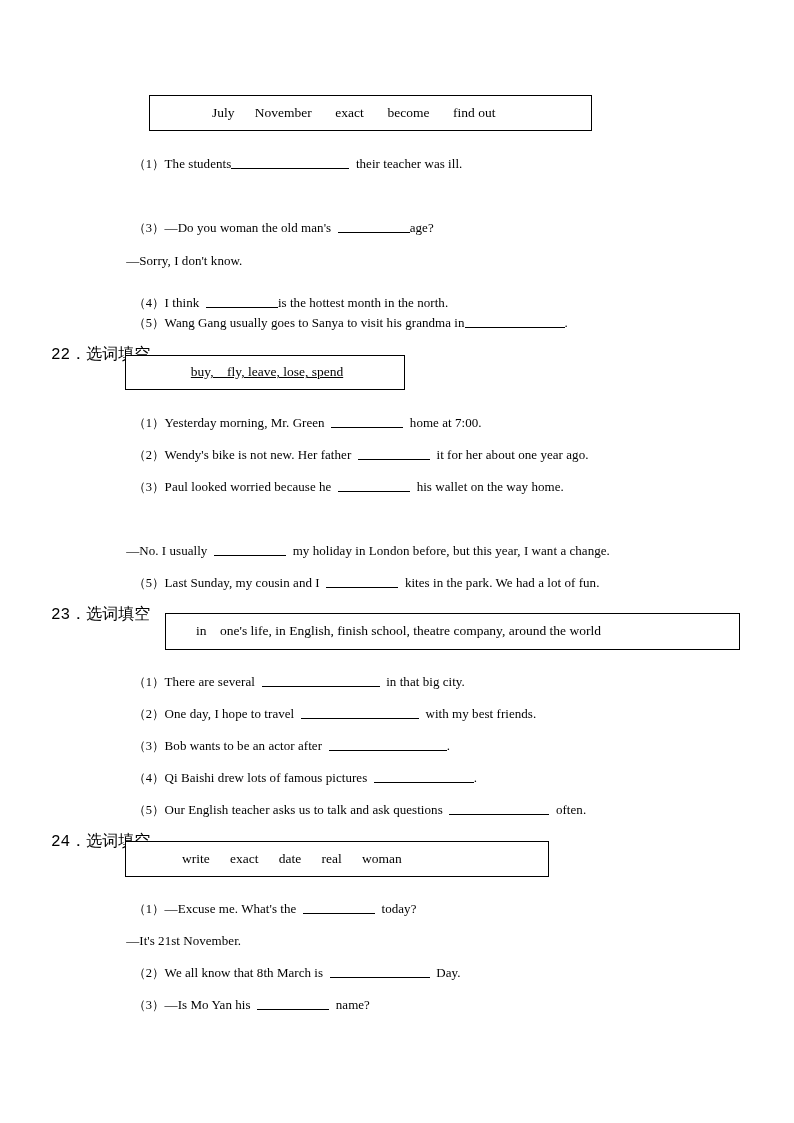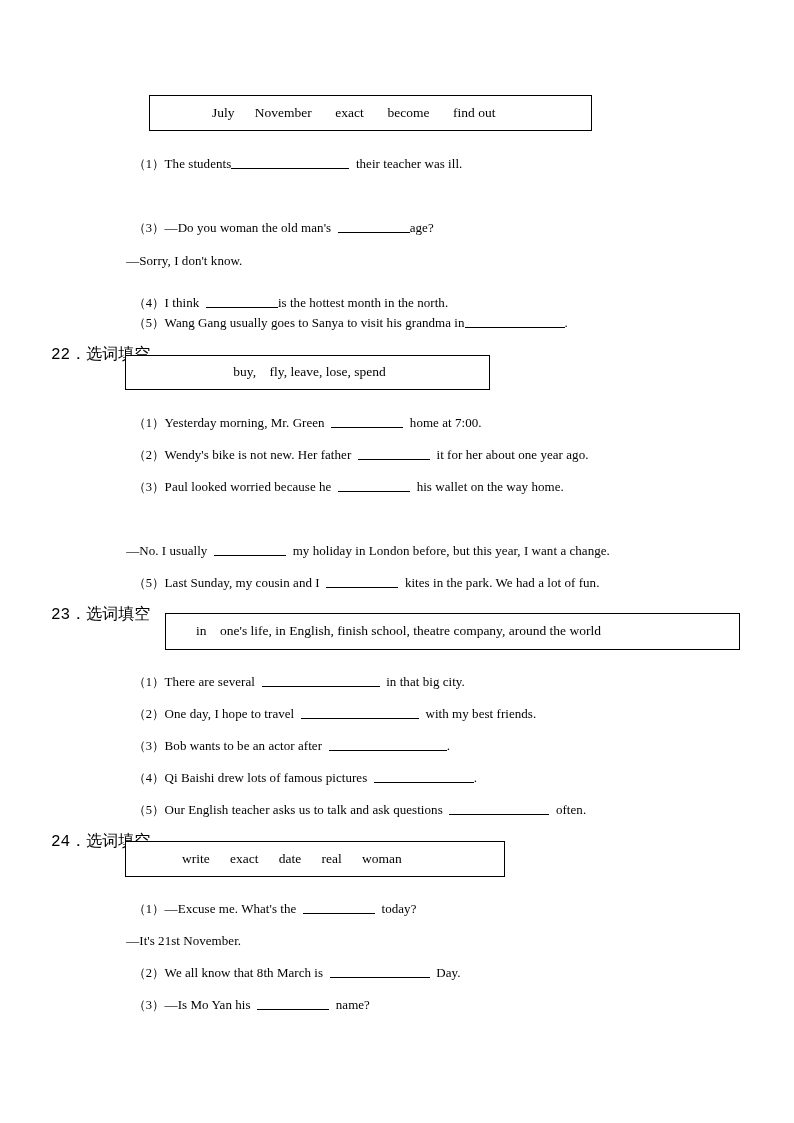--- a/index.html
+++ b/index.html
@@ -42,7 +42,7 @@
   }
   .wordbox.wb1 { left: 125px; top: 95px;  width: 443px; height: 36px; margin-left: 24px; }
   .wordbox.wb1 .wordbox-inner { text-align: left; padding-left: 62px; }
-  .wordbox.wb2 { left: 125px; top: 355px; width: 365px; height: 35px; }
+  .wordbox.wb2 { left: 125px; top: 355px; width: 280px; height: 35px; text-decoration: underline; }
   .wordbox.wb3 { left: 125px; top: 613px; width: 575px; height: 37px; margin-left: 40px; }
   .wordbox.wb3 .wordbox-inner { text-align: left; padding-left: 30px; }
   .wordbox.wb4 { left: 125px; top: 841px; width: 380px; height: 36px; }

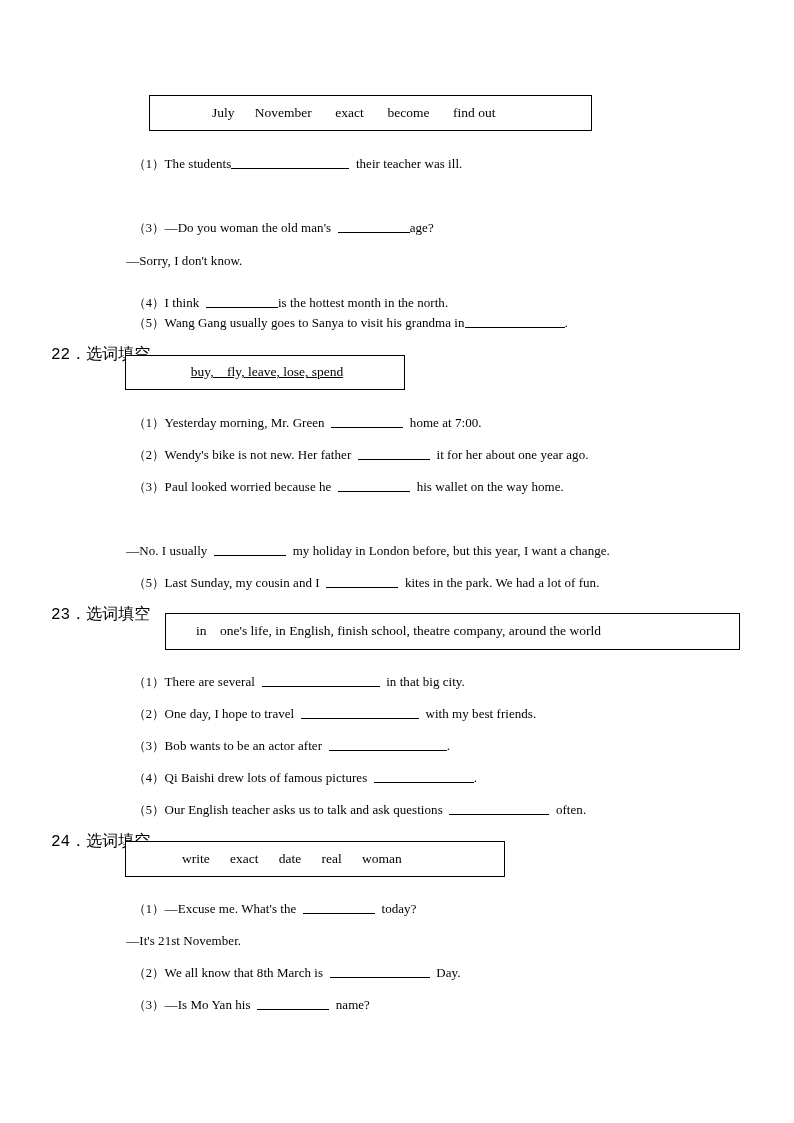--- a/index.html
+++ b/index.html
@@ -45,7 +45,7 @@
   .wordbox.wb2 { left: 125px; top: 355px; width: 280px; height: 35px; text-decoration: underline; }
   .wordbox.wb3 { left: 125px; top: 613px; width: 575px; height: 37px; margin-left: 40px; }
   .wordbox.wb3 .wordbox-inner { text-align: left; padding-left: 30px; }
-  .wordbox.wb4 { left: 125px; top: 841px; width: 380px; height: 36px; }
+  .wordbox.wb4 { left: 125px; top: 841px; width: 424px; height: 36px; }
   .wordbox.wb4 .wordbox-inner { text-align: left; padding-left: 56px; }
 
   

